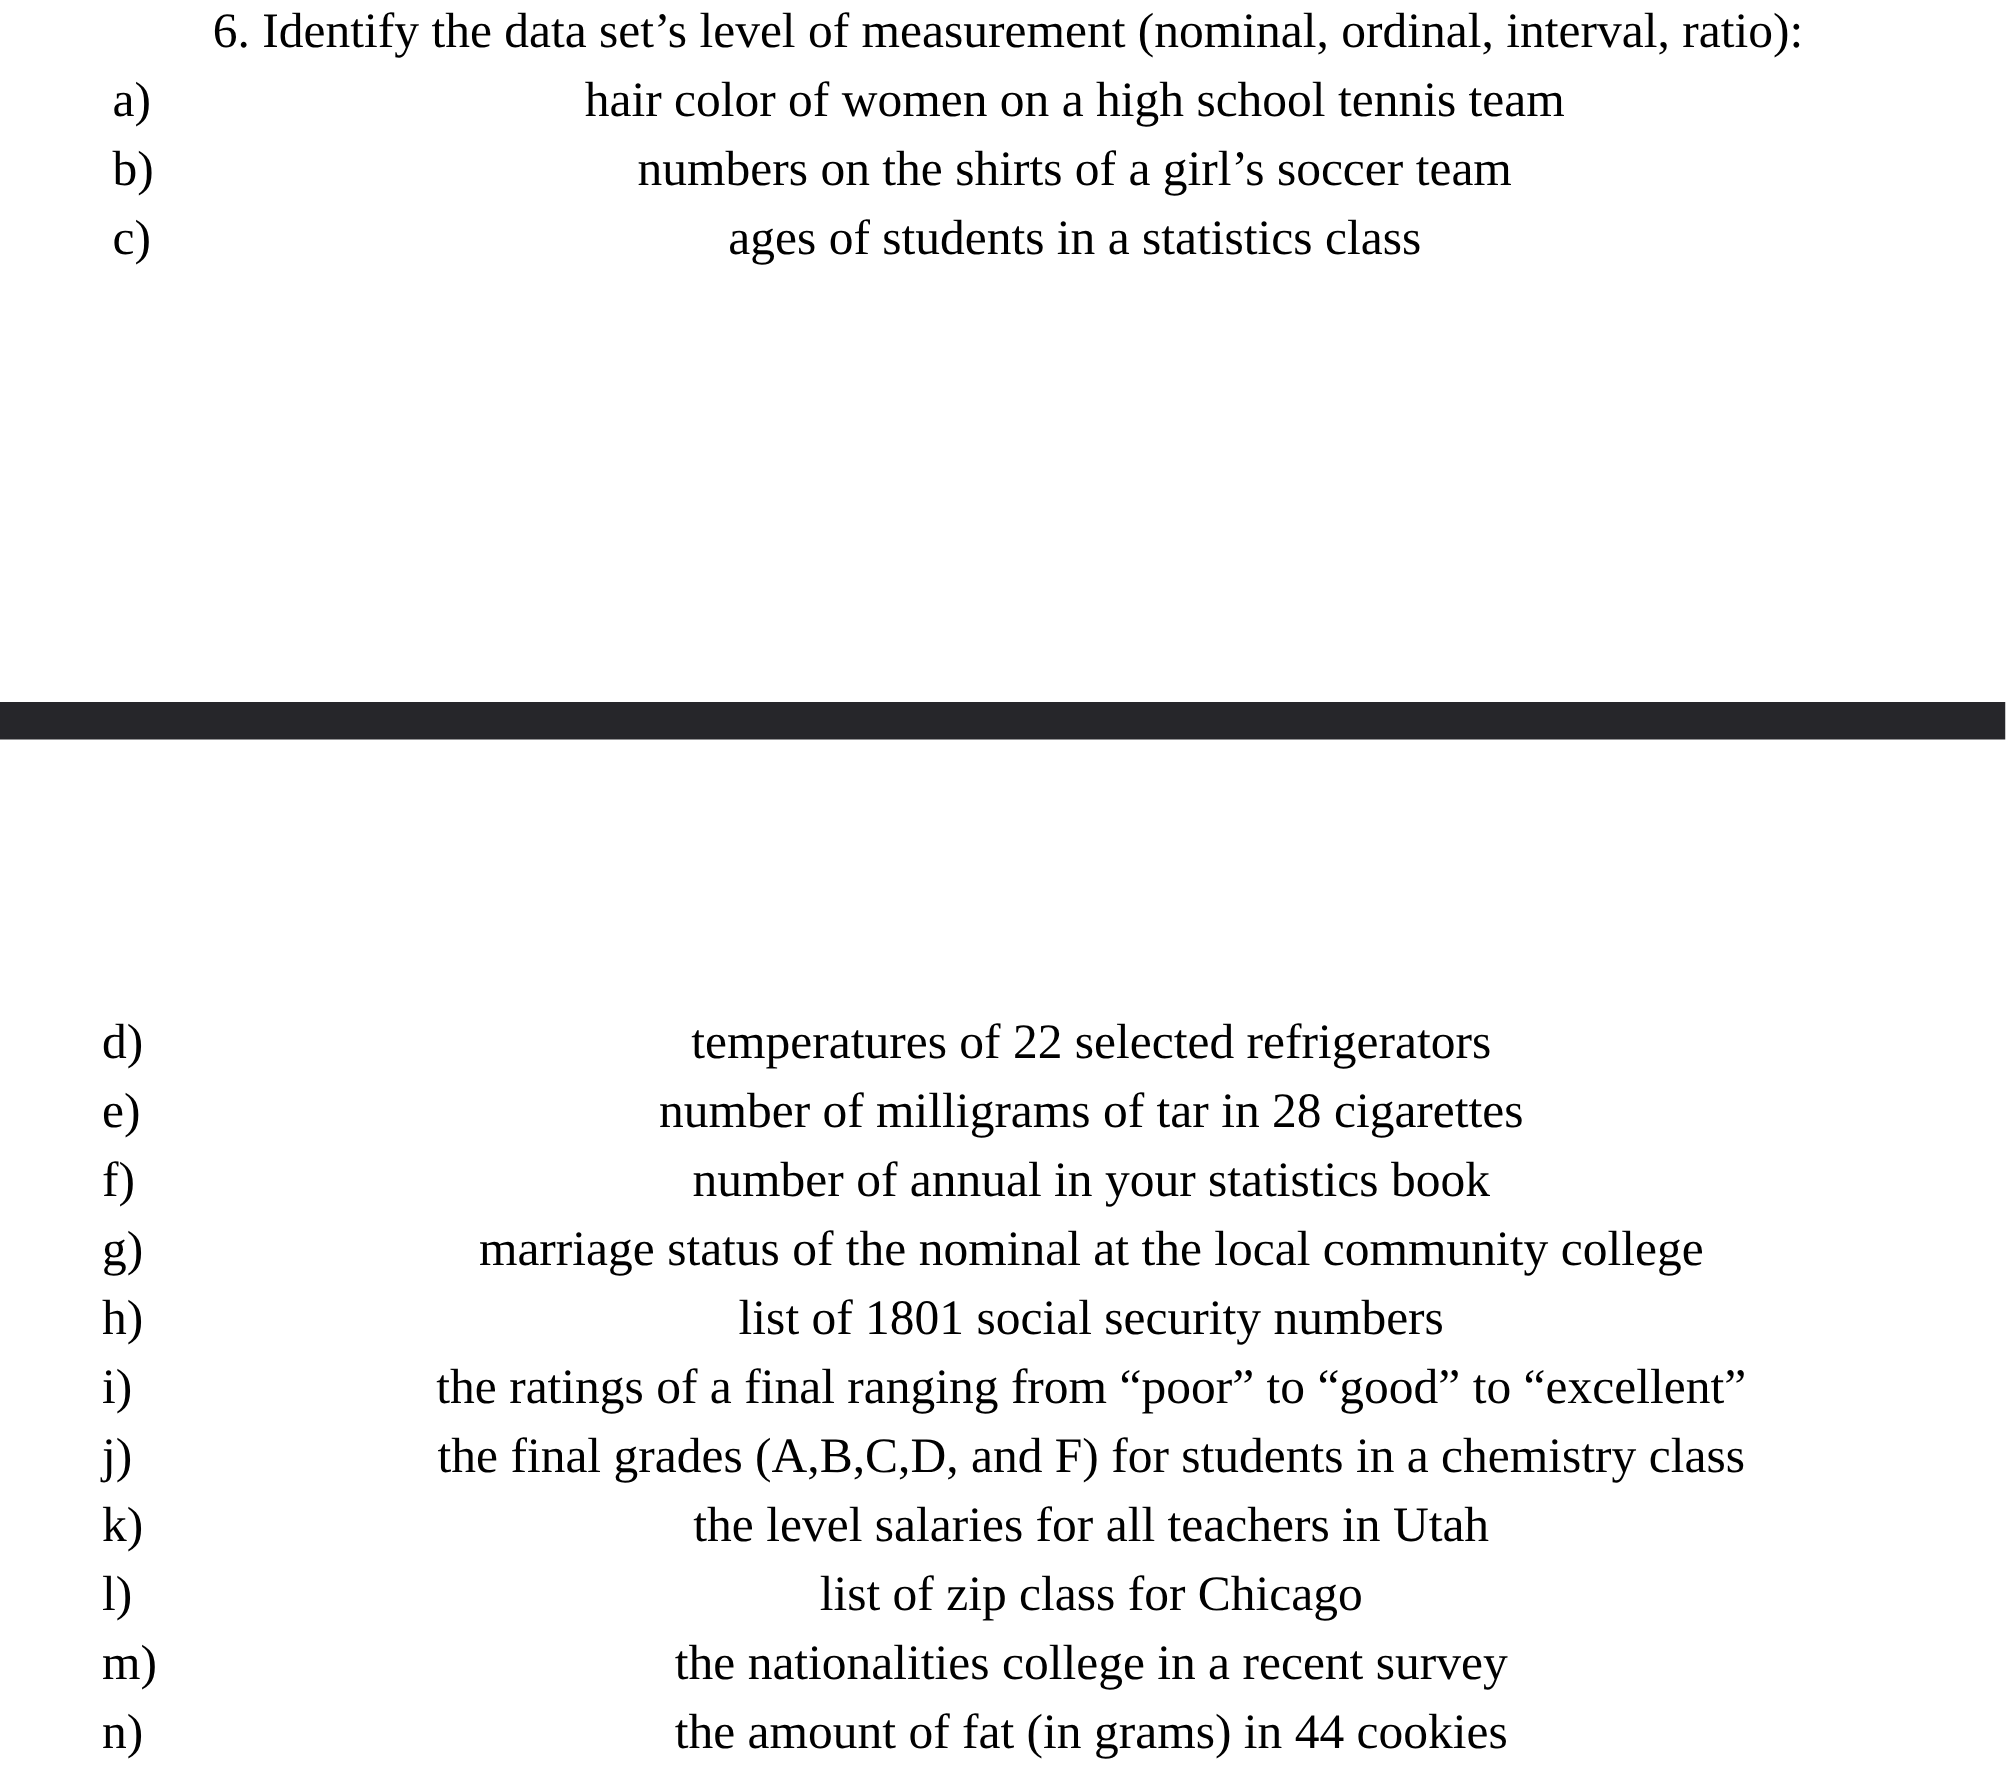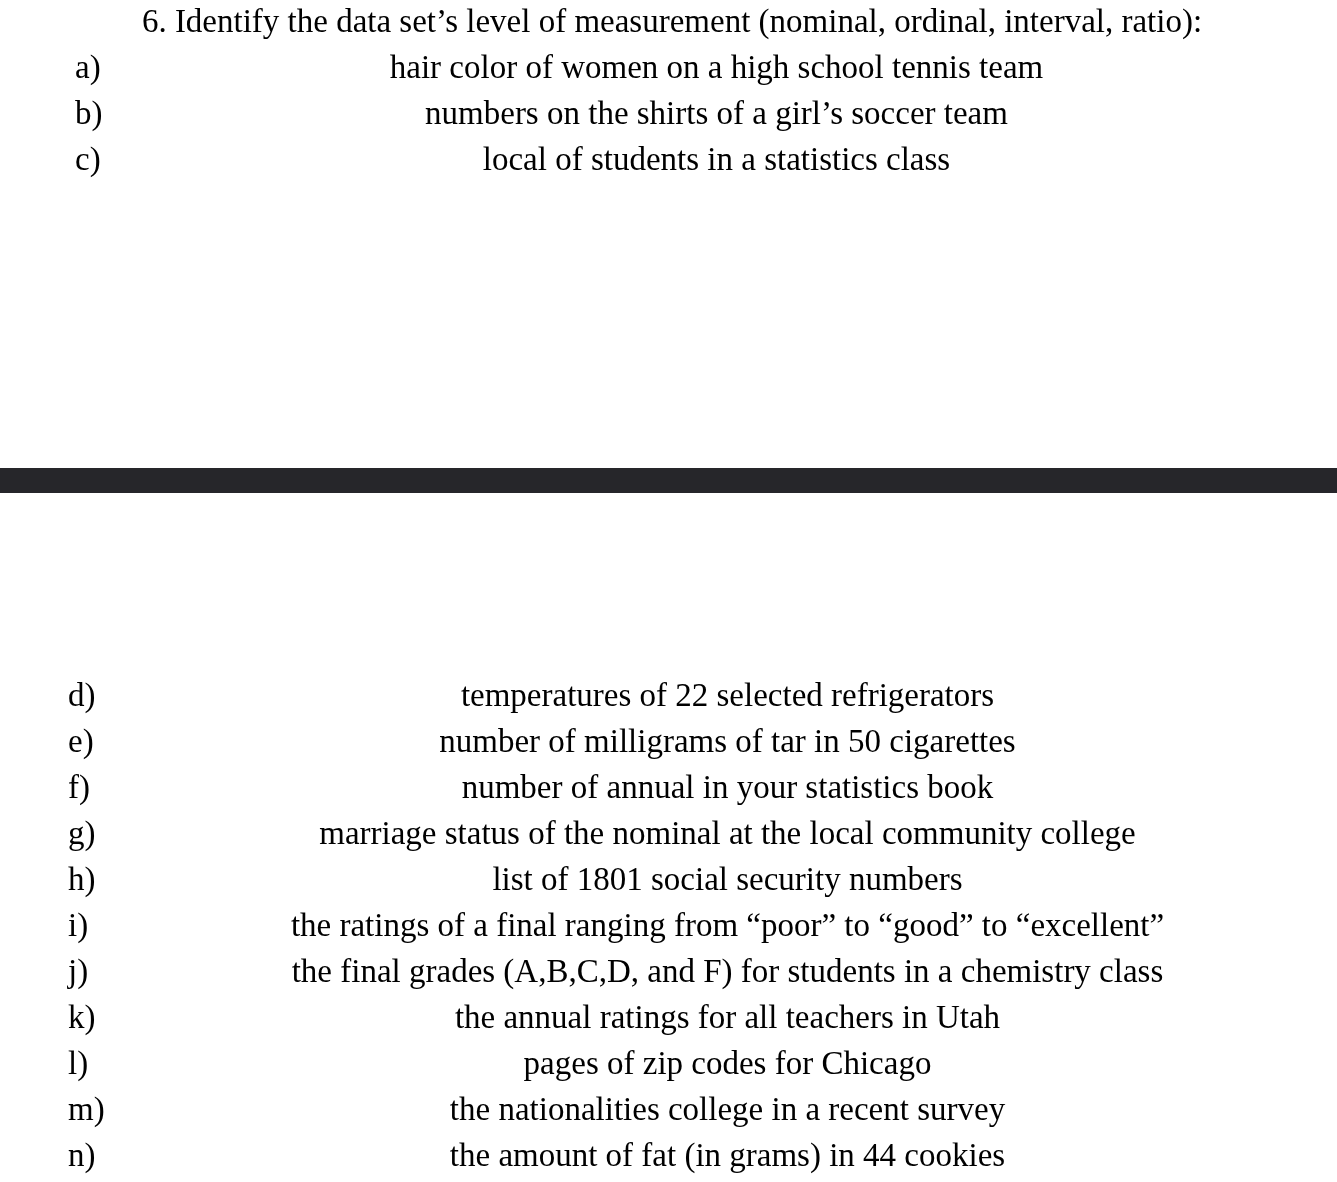--- a/index.html
+++ b/index.html
@@ -59,7 +59,7 @@
       </li>
       <li class="line item">
         <span class="marker">c)</span>
-        <span class="text">local of students in a statistics class</span>
+        <span class="text">ages of students in a statistics class</span>
       </li>
     </ol>
   </section>

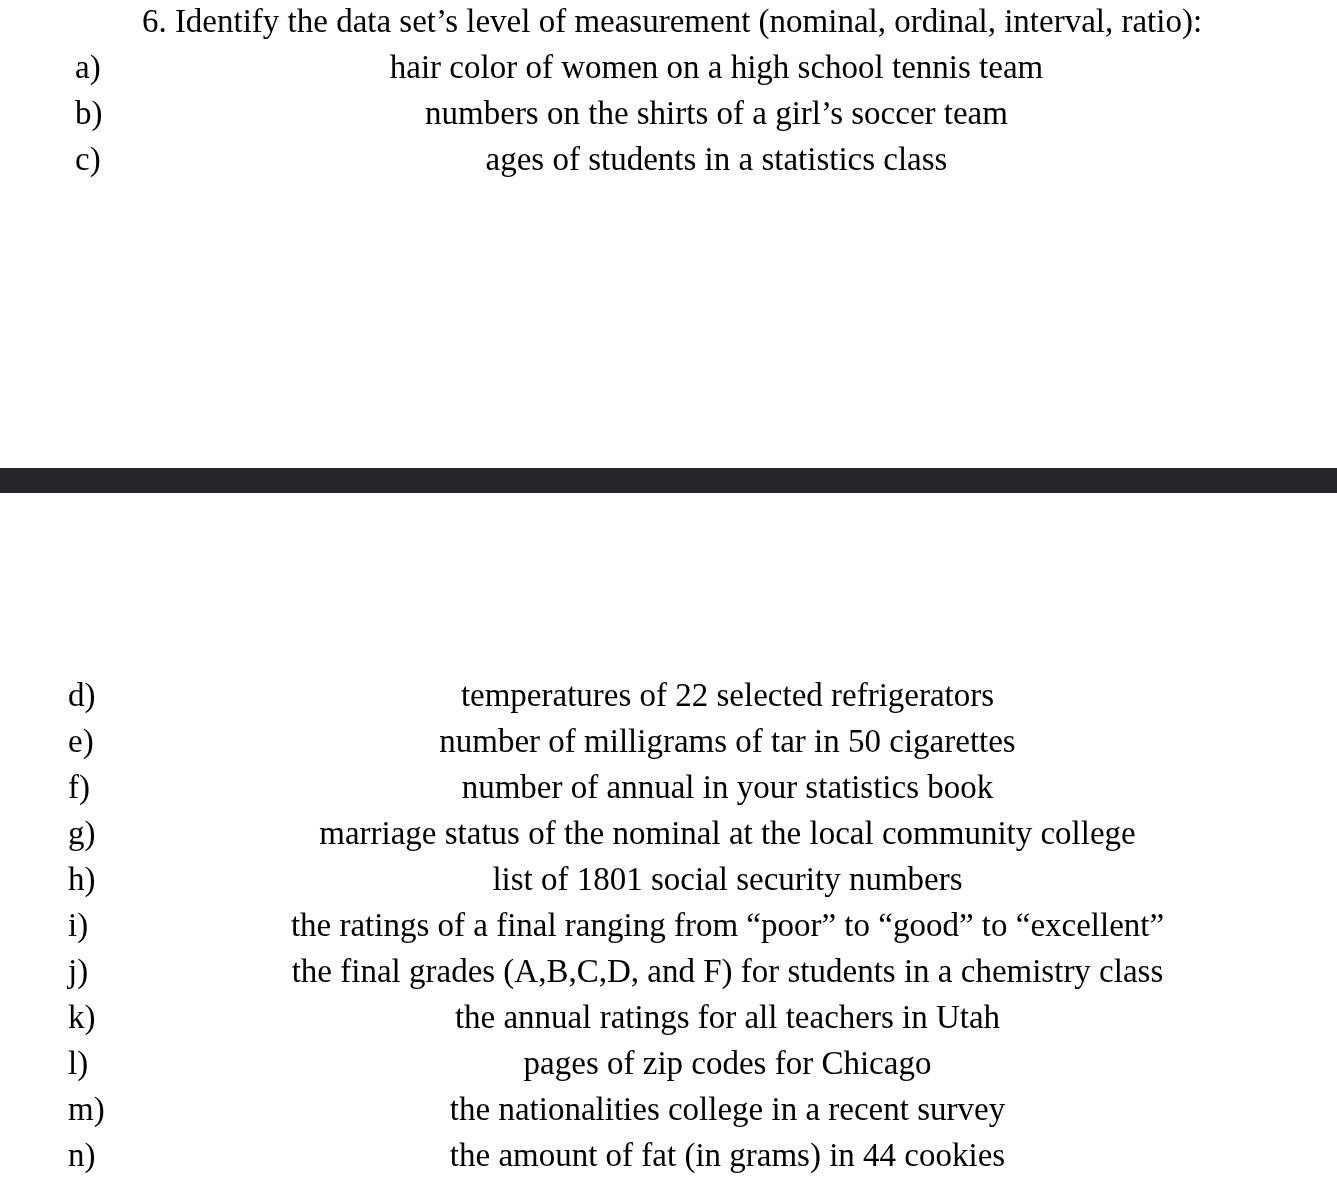--- a/index.html
+++ b/index.html
@@ -74,7 +74,7 @@
       </li>
       <li class="line item">
         <span class="marker">e)</span>
-        <span class="text">number of milligrams of tar in 50 cigarettes</span>
+        <span class="text">number of milligrams of tar in 28 cigarettes</span>
       </li>
       <li class="line item">
         <span class="marker">f)</span>

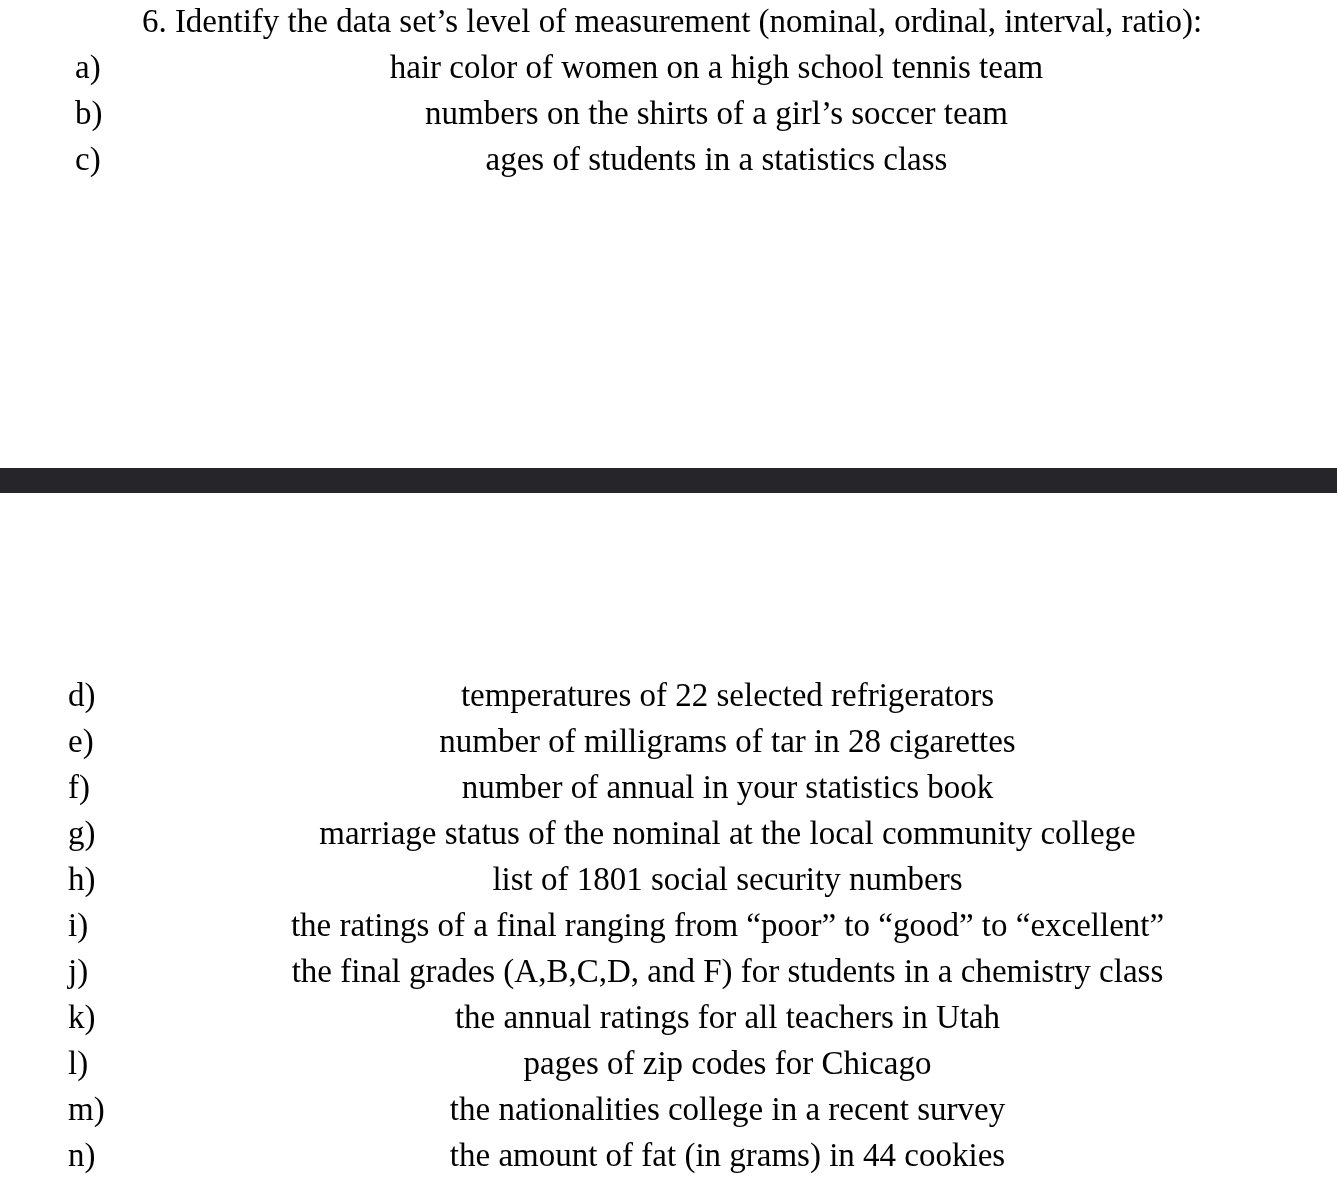--- a/index.html
+++ b/index.html
@@ -98,7 +98,7 @@
       </li>
       <li class="line item">
         <span class="marker">k)</span>
-        <span class="text">the annual ratings for all teachers in Utah</span>
+        <span class="text">the level salaries for all teachers in Utah</span>
       </li>
       <li class="line item">
         <span class="marker">l)</span>

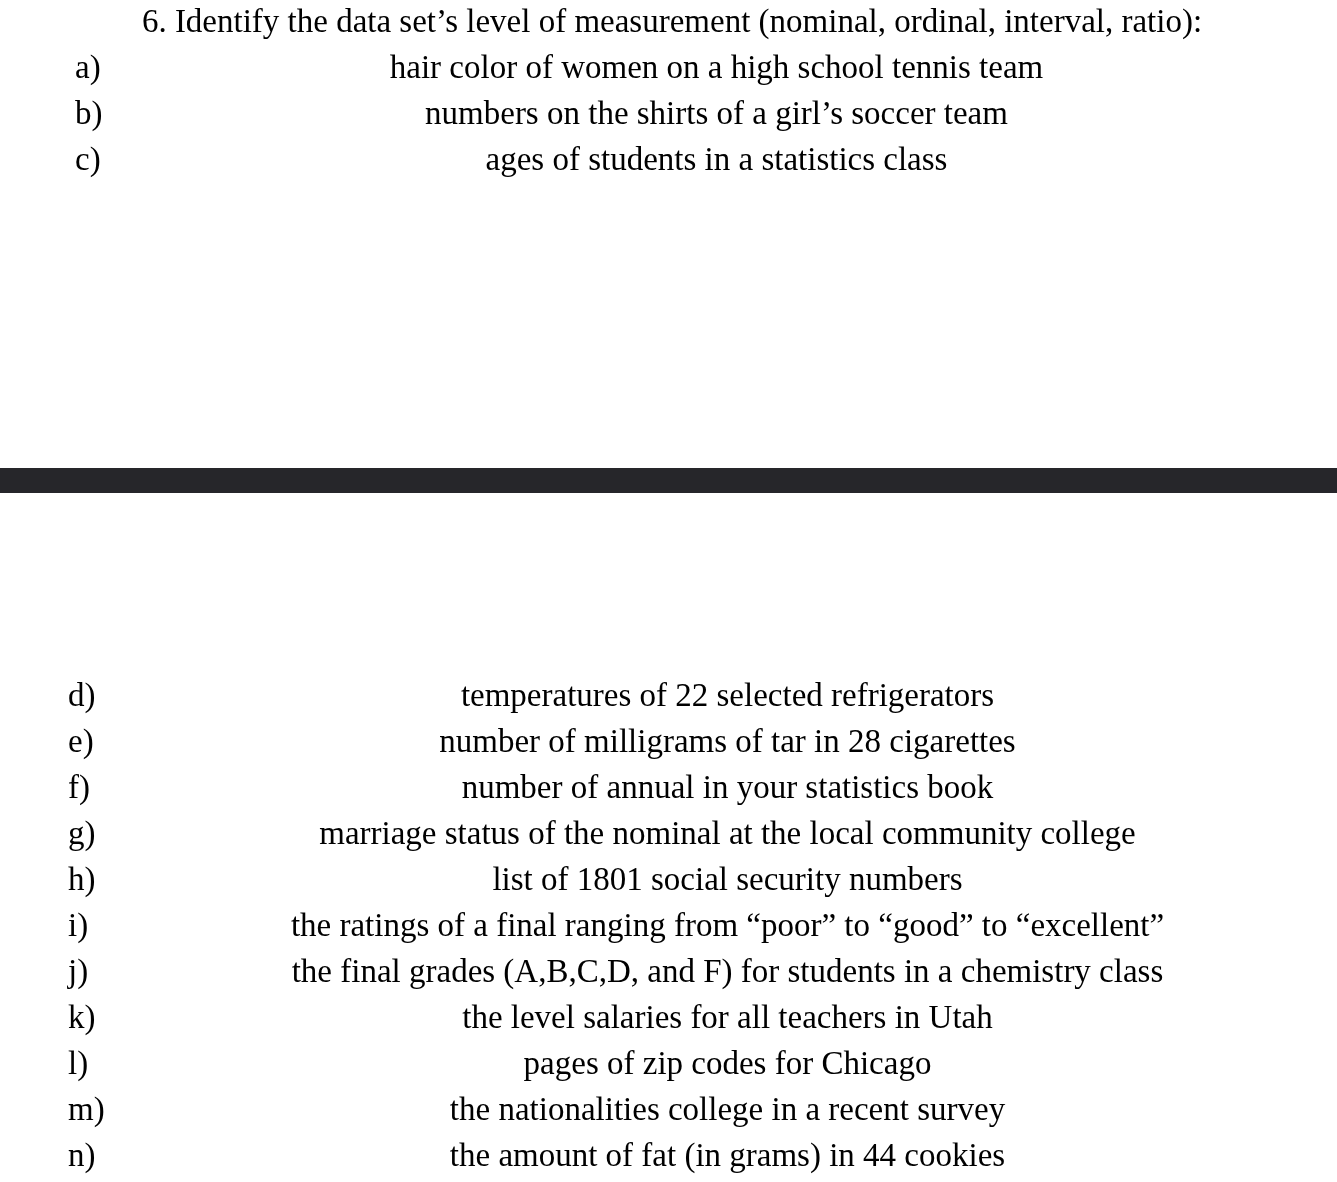--- a/index.html
+++ b/index.html
@@ -102,7 +102,7 @@
       </li>
       <li class="line item">
         <span class="marker">l)</span>
-        <span class="text">pages of zip codes for Chicago</span>
+        <span class="text">list of zip class for Chicago</span>
       </li>
       <li class="line item">
         <span class="marker">m)</span>

